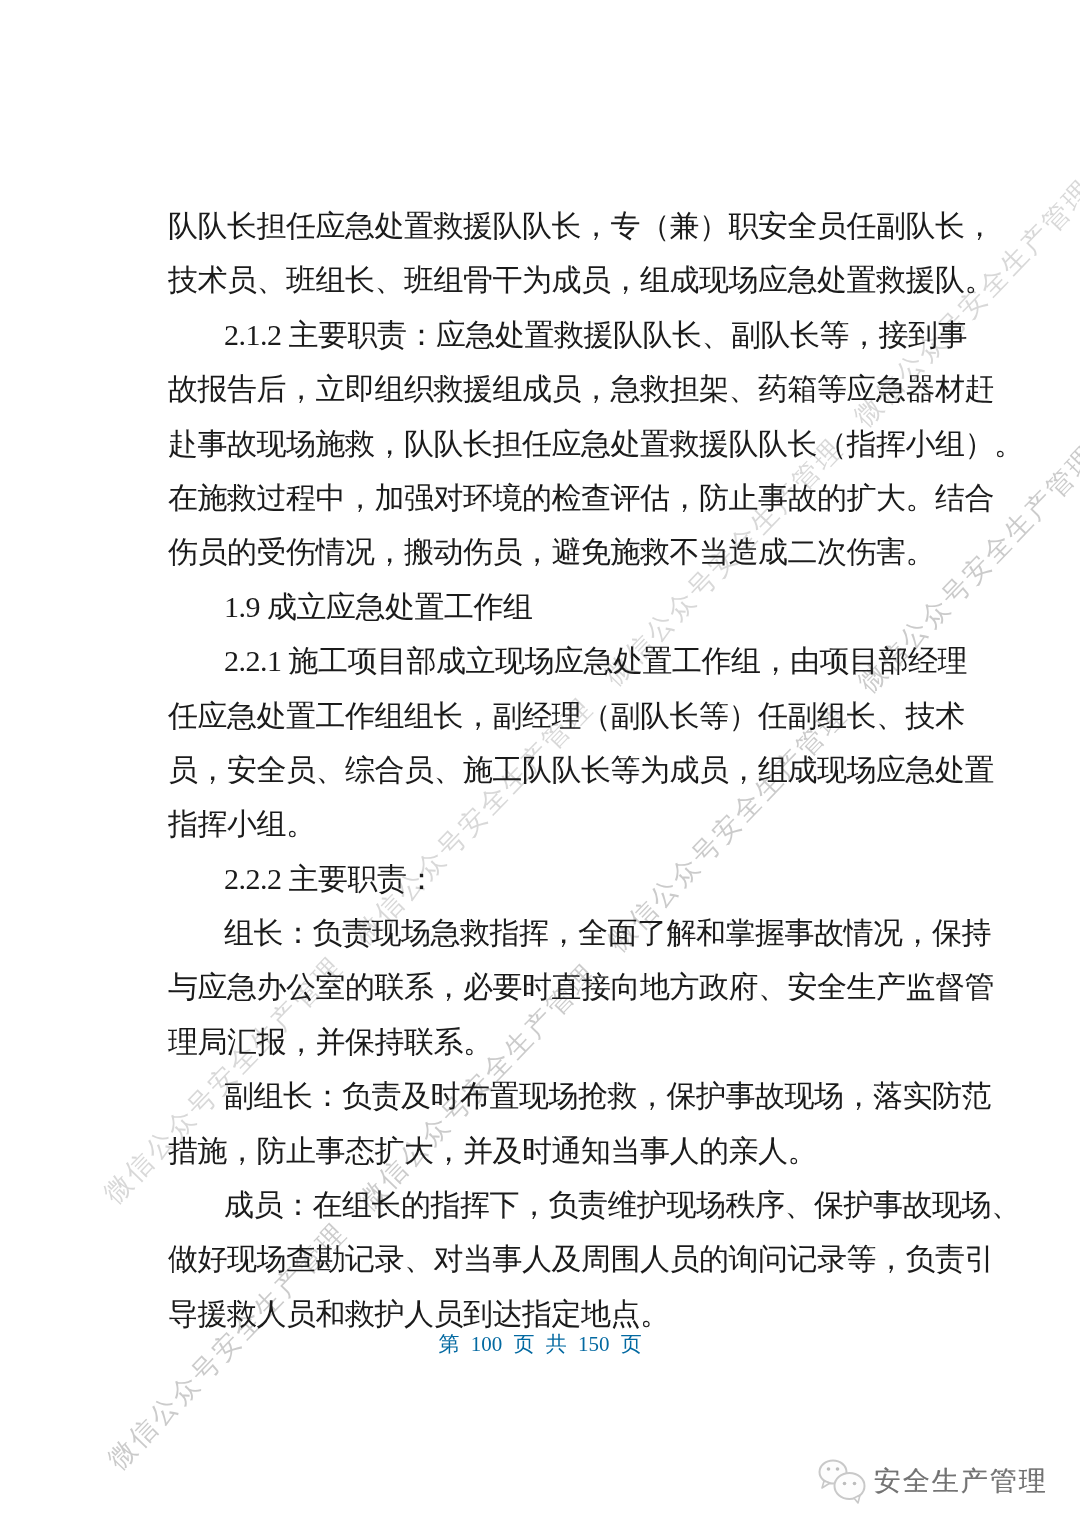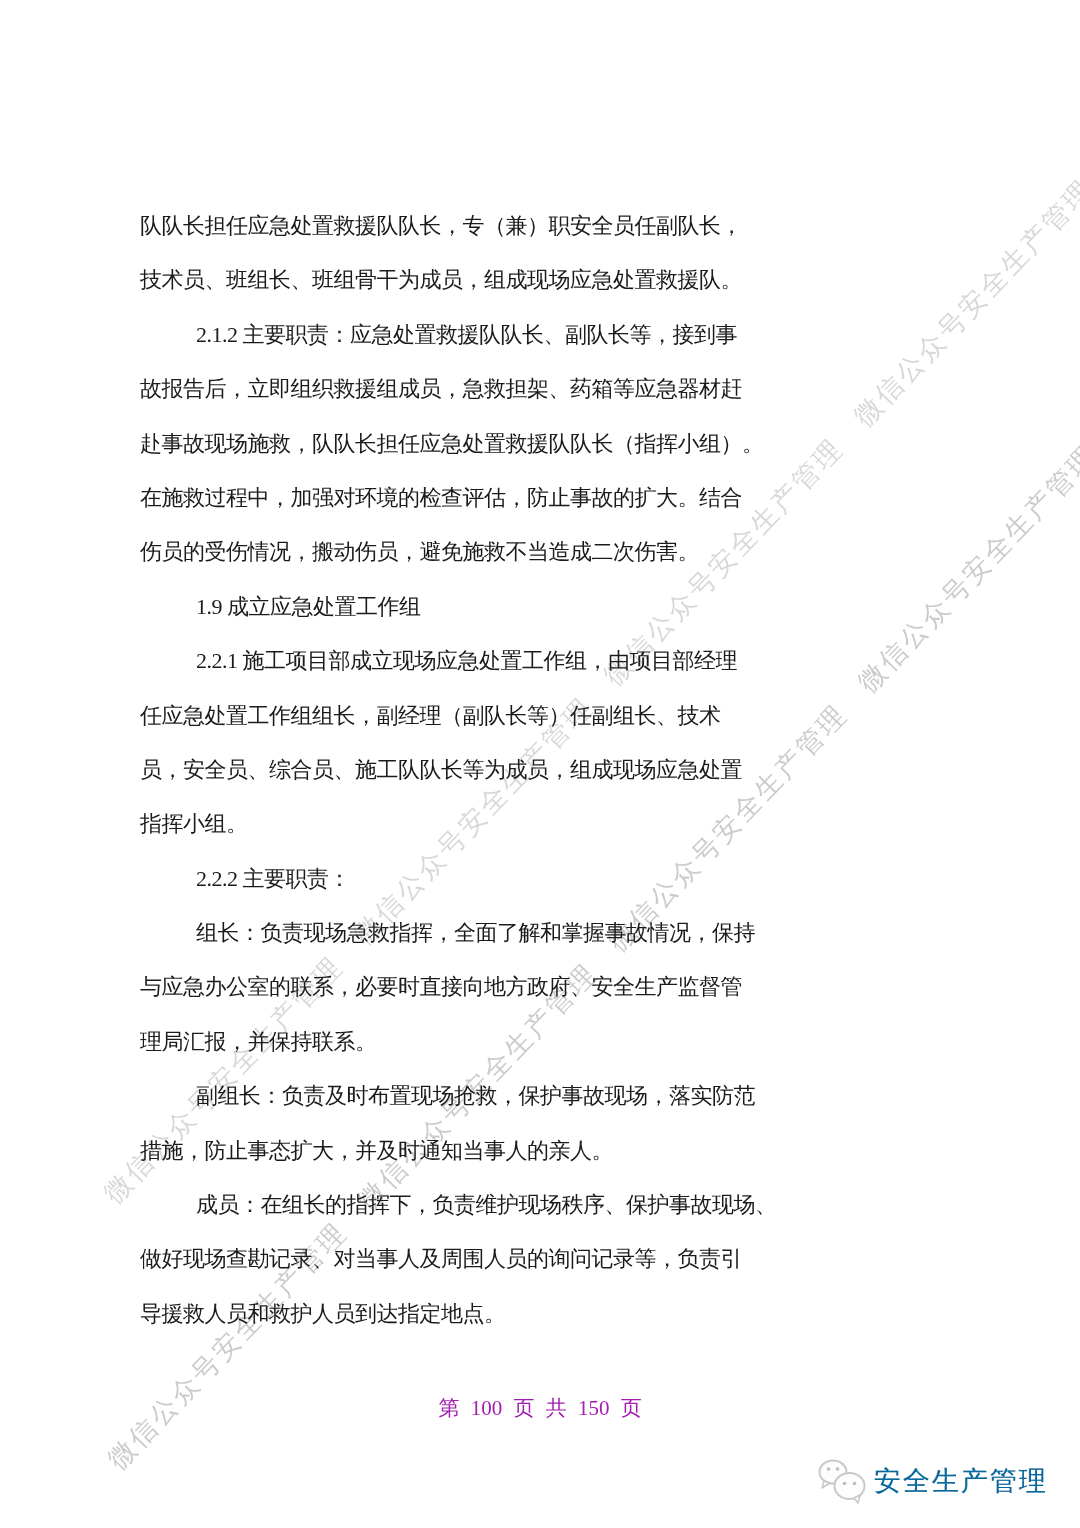--- a/index.html
+++ b/index.html
@@ -20,11 +20,12 @@
     color: #1b1b1b;
   }
   .line {
-    font-size: 22px;
+    font-size: 30px;
     letter-spacing: -0.5px;
     line-height: 54.4px;
     height: 54.4px;
     white-space: nowrap;
+    margin-left: 28px;
   }
   .line.indent { padding-left: 56px; }
   

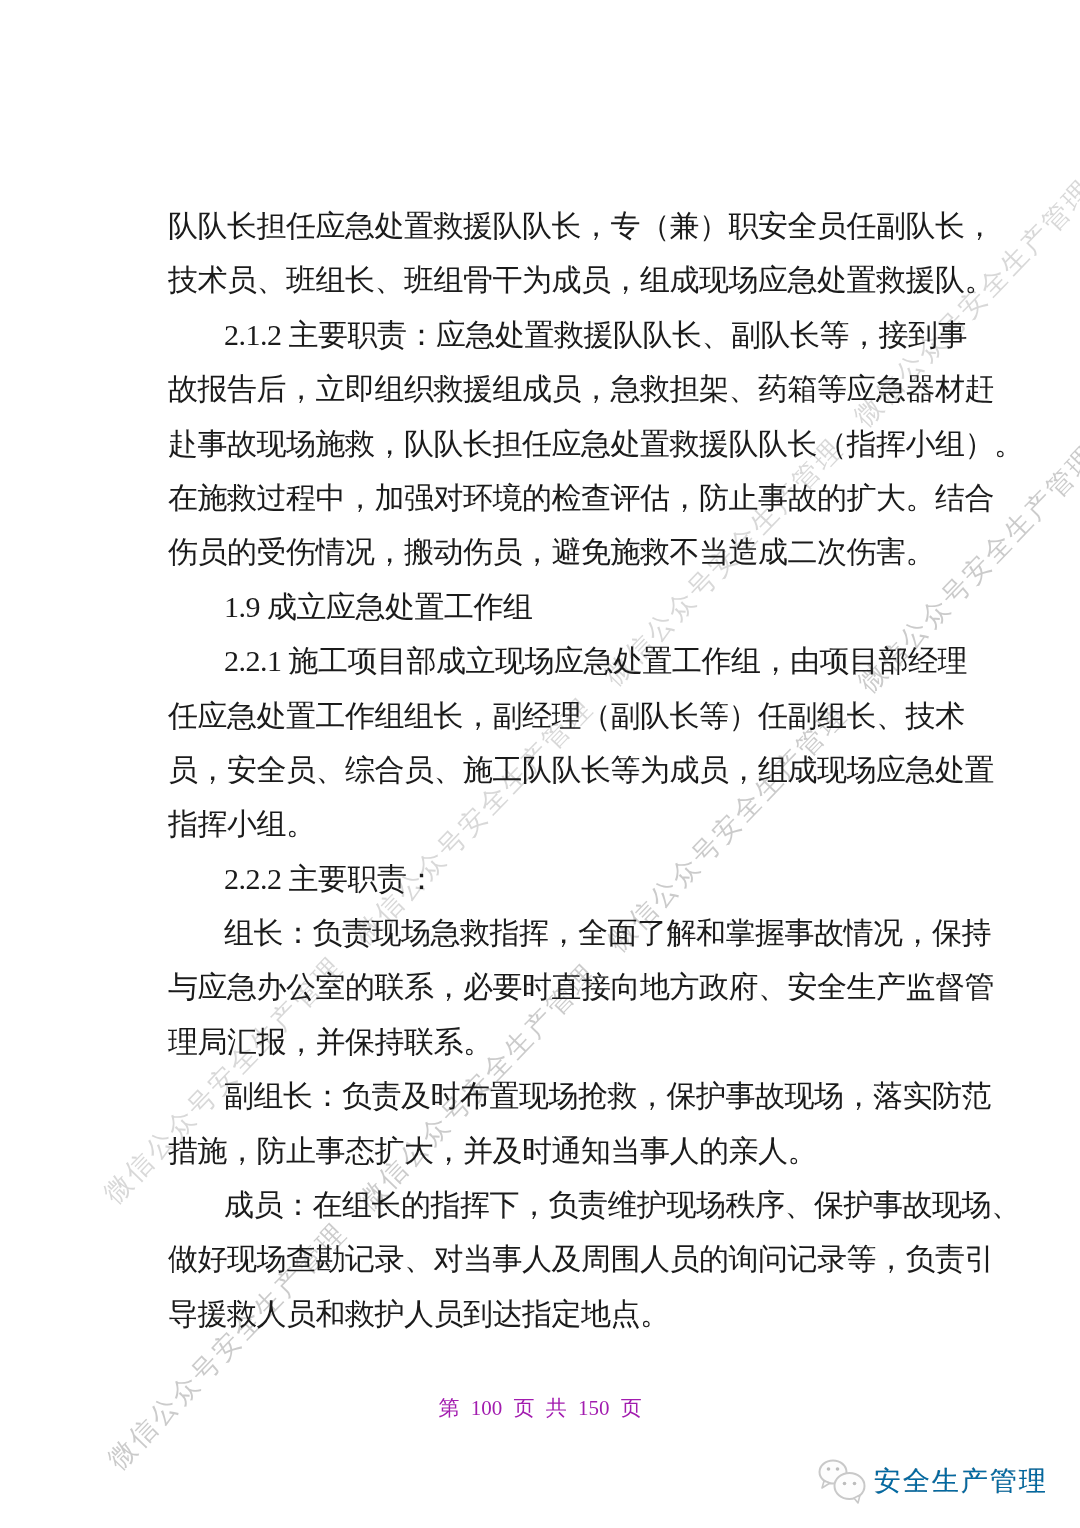--- a/index.html
+++ b/index.html
@@ -44,13 +44,13 @@
   
   .footer {
     position: absolute;
-    top: 1394px;
+    top: 1330px;
     left: 0;
     width: 100%;
     text-align: center;
     font-size: 21px;
     word-spacing: 6px;
-    color: #a21caf;
+    color: #0369a1;
     font-family: Liberation Serif, serif;
   }
   

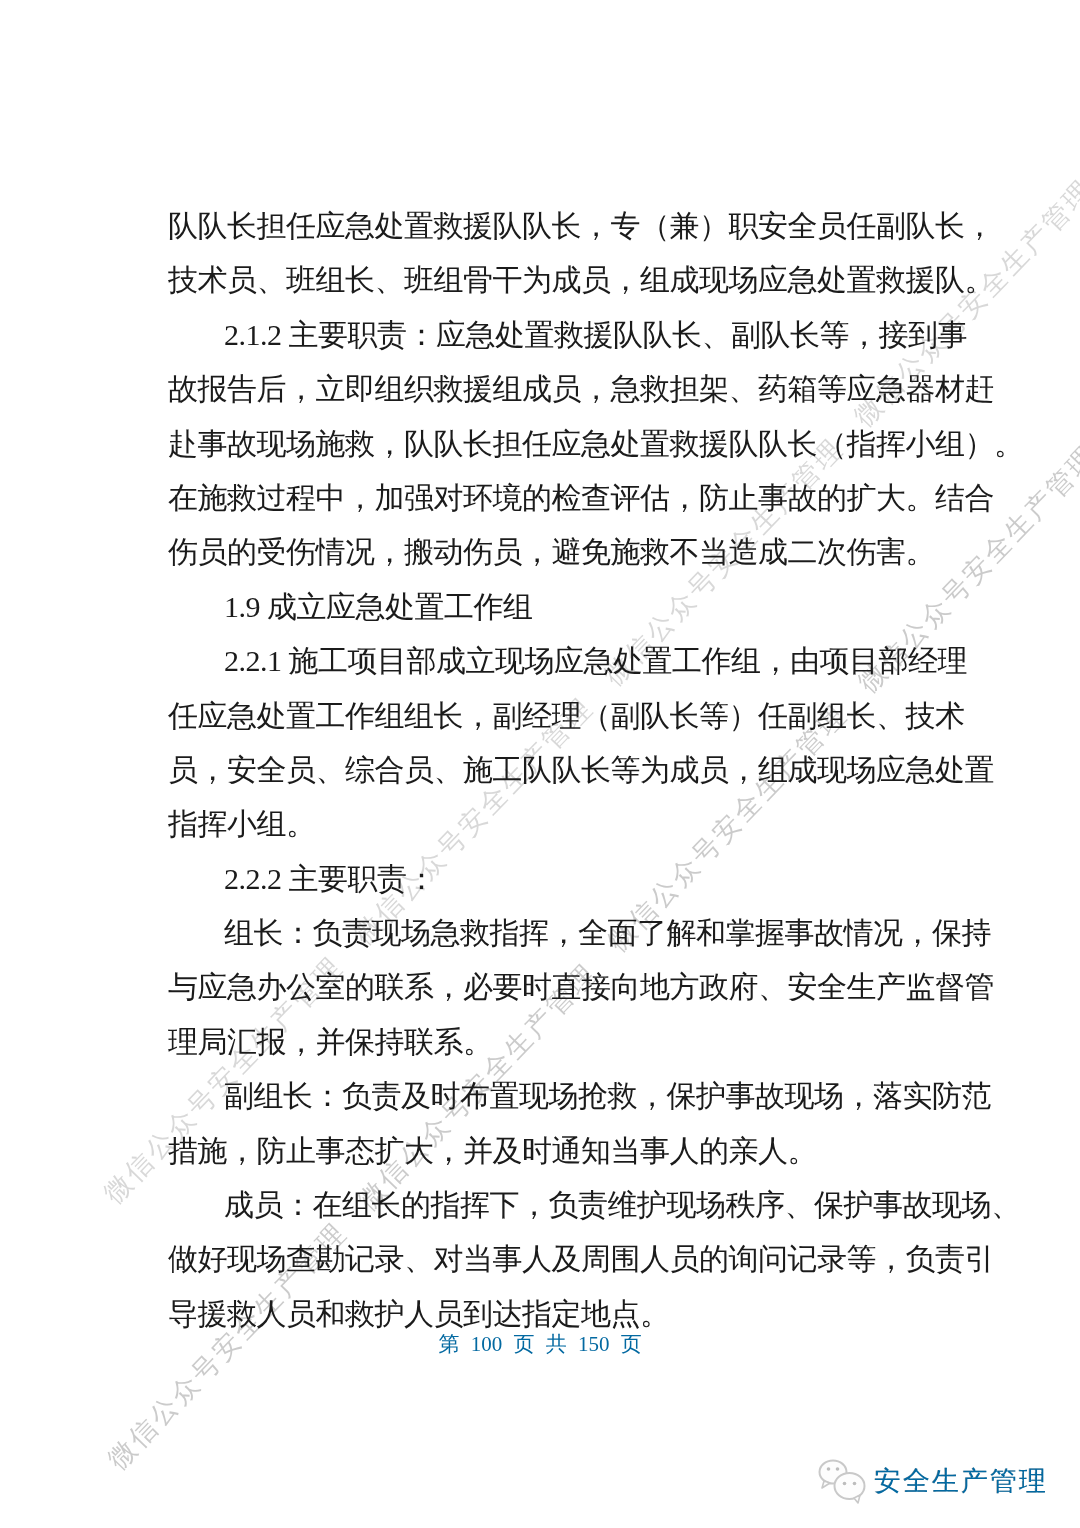--- a/index.html
+++ b/index.html
@@ -66,7 +66,7 @@
     font-family: "Liberation Sans", "DejaVu Sans", sans-serif;
     font-size: 27px;
     letter-spacing: 2px;
-    color: #0369a1;
+    color: #737373;
     text-shadow: 1px 1.5px 0 #ffffff, -0.5px -0.5px 0 #a8a8a8;
   }
   .wechat-icon { width: 52px; height: 46px; }

